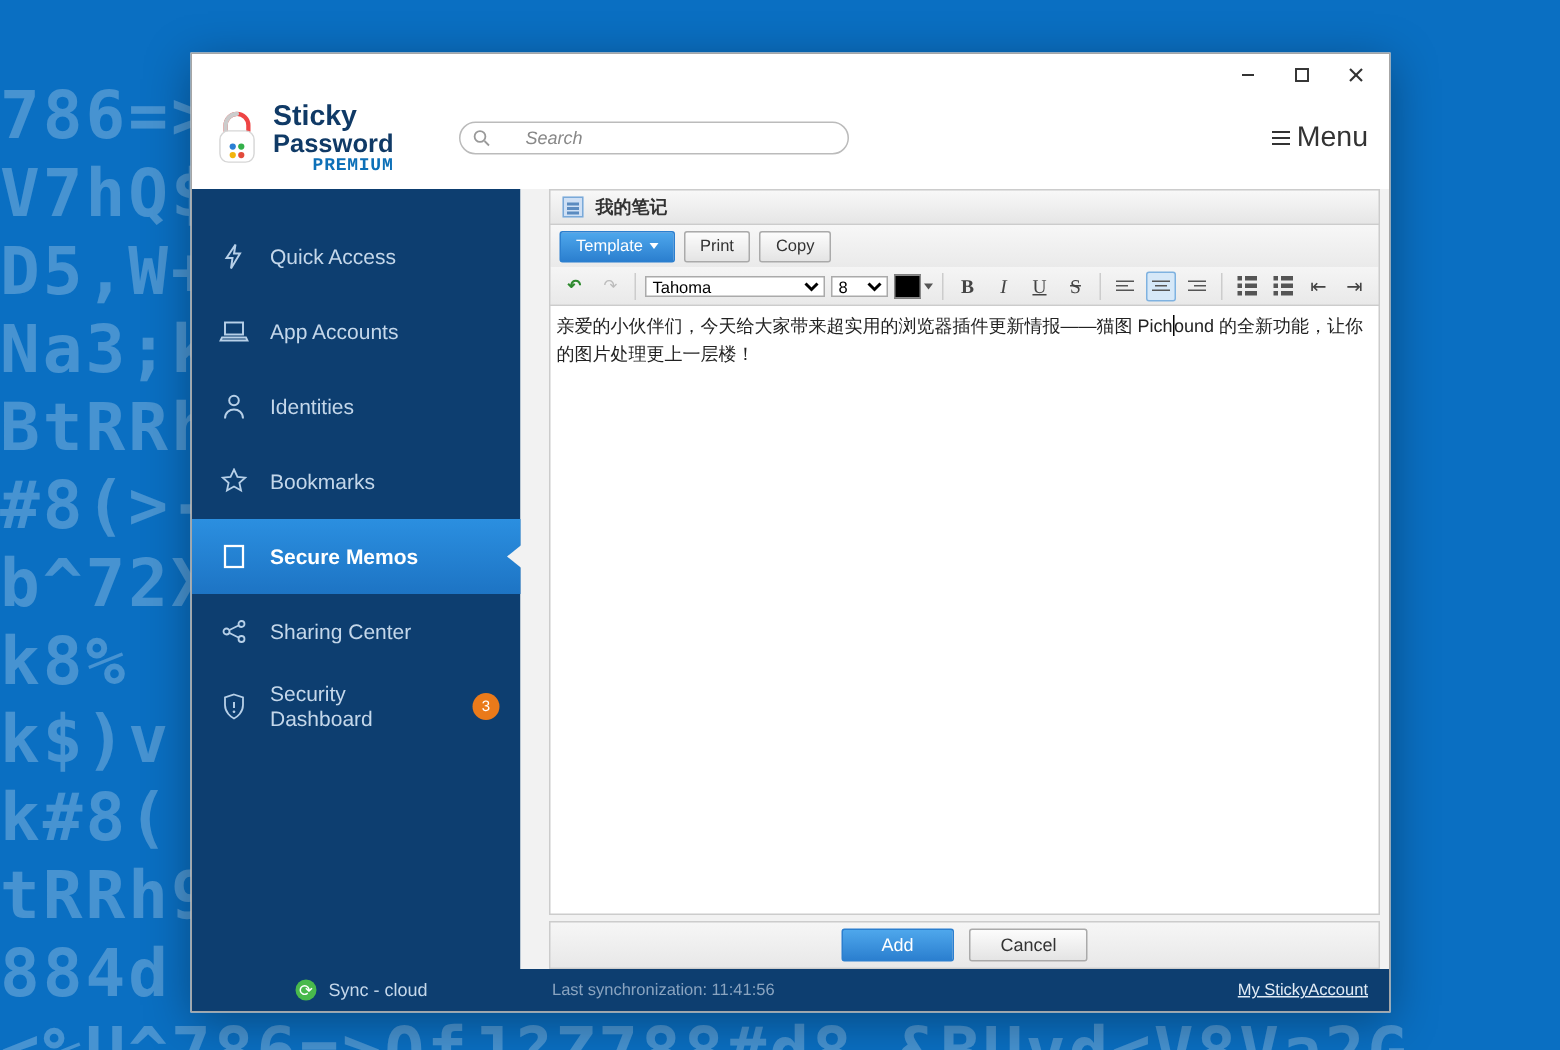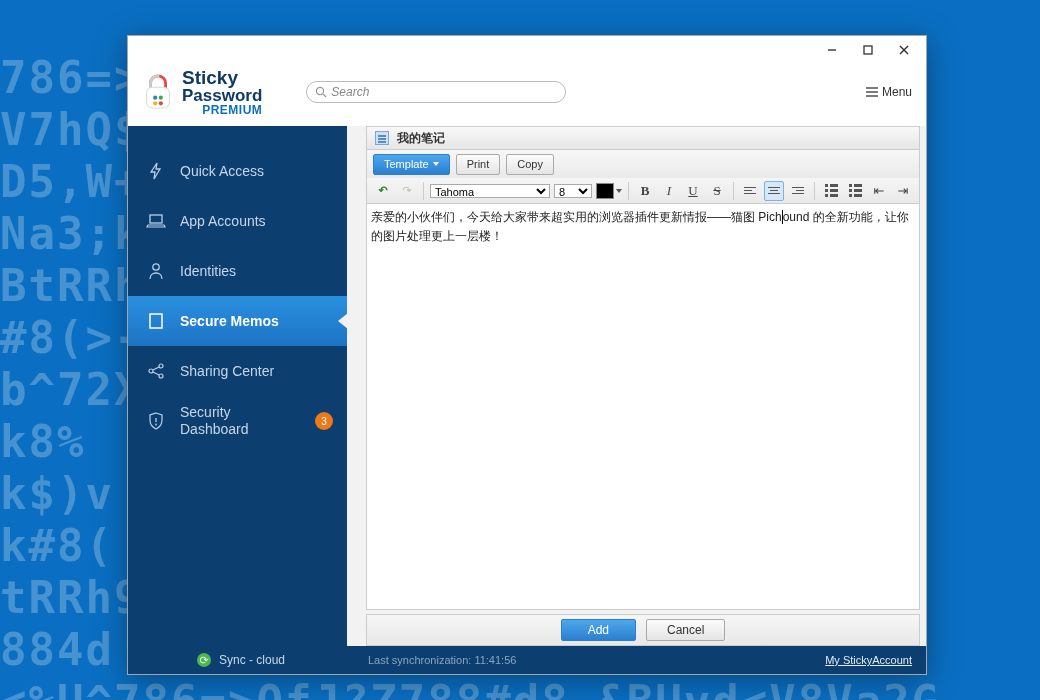--- a/index.html
+++ b/index.html
@@ -64,7 +64,7 @@
   width: 260px; height: 22px;
   border: 1px solid #bbb; border-radius: 11px;
   display: flex; align-items: center; padding: 0 8px;
-  color: #888; font-size: 12px; gap: 4px;
+  color: #888; font-size: 12px; gap: 23px;
   font-style: italic;
 }
 .search-box svg { flex: none; }

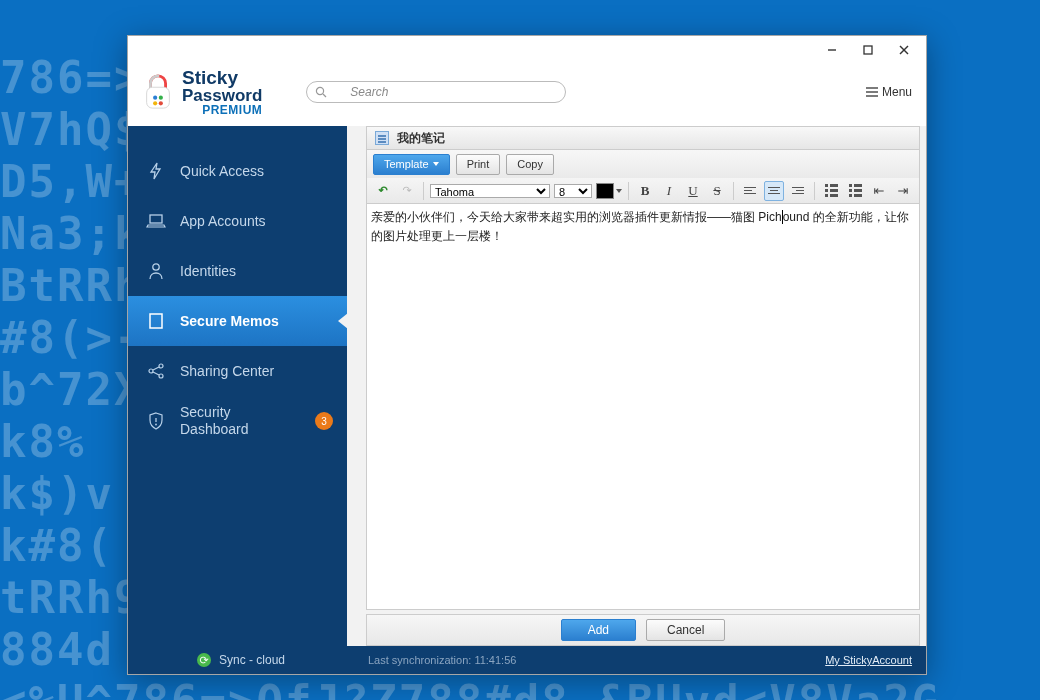--- a/index.html
+++ b/index.html
@@ -70,7 +70,7 @@
 .search-box svg { flex: none; }
 .menu-btn {
   display: flex; align-items: center; gap: 4px;
-  color: #333; font-size: 12px; cursor: pointer;
+  color: #333; font-size: 19px; cursor: pointer;
 }
 .content {
   flex: 1; display: flex; min-height: 0;

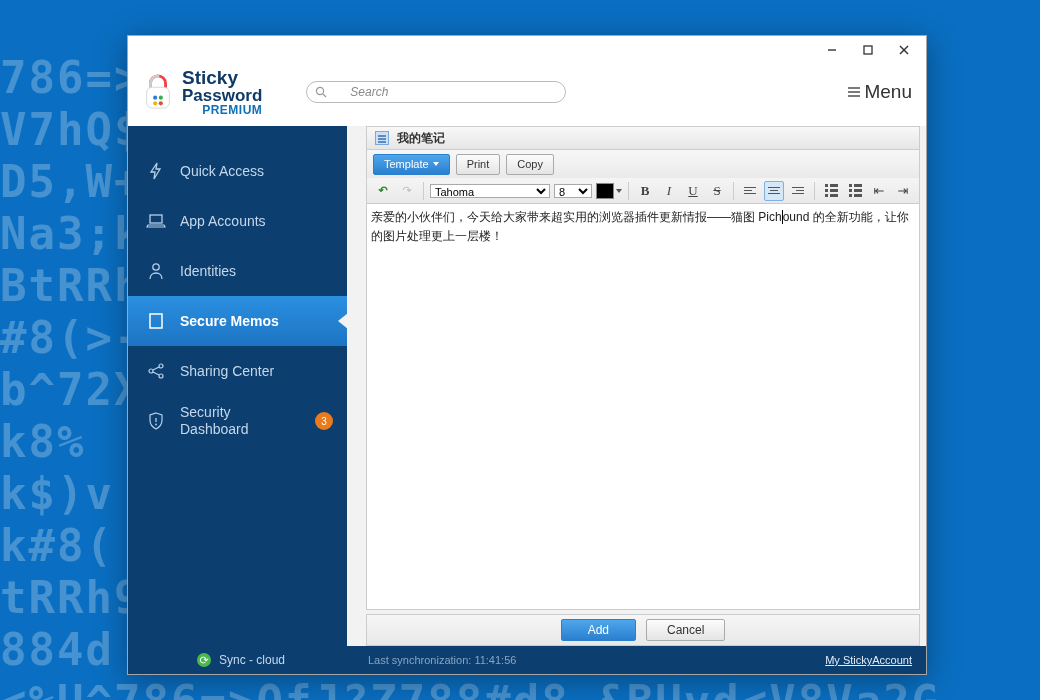--- a/index.html
+++ b/index.html
@@ -55,7 +55,7 @@
 .logo-text { line-height: 1; }
 .logo-text .l1 { font-size: 19px; font-weight: 600; color: #103a66; }
 .logo-text .l2 { font-size: 17px; font-weight: 600; color: #103a66; }
-.logo-text .l3 { font-size: 12px; font-weight: 700; color: #0d70b8; text-align: right; letter-spacing: 0.5px; }
+.logo-text .l3 { font-size: 12px; font-weight: 700; color: #0d70b8; text-align: right; letter-spacing: 0.5px; font-family: Liberation Mono, monospace; }
 .search-wrap {
   flex: 1; display: flex; justify-content: flex-start;
 }

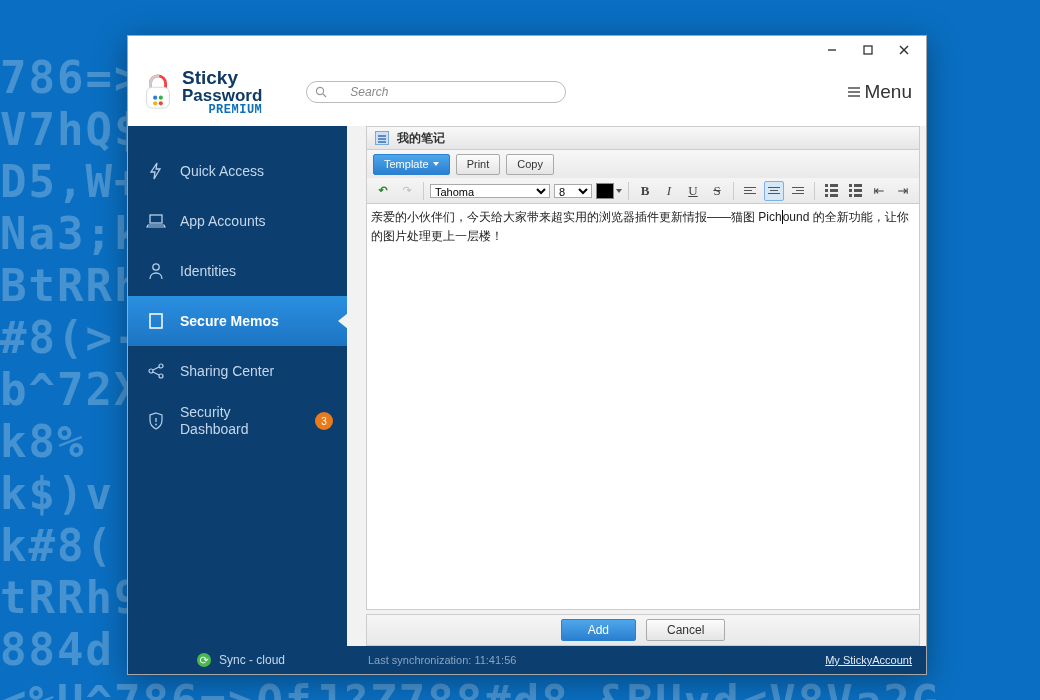--- a/index.html
+++ b/index.html
@@ -304,6 +304,14 @@
           <span>Identities</span>
         </div>
 
+        <div class="nav-item">
+          <span class="ico">
+              <svg width="18" height="18" viewBox="0 0 18 18">
+                <path d="M9 1 l2.3 4.9 5.2.5 -3.9 3.5 1.1 5.1 -4.7-2.7 -4.7 2.7 1.1-5.1 -3.9-3.5 5.2-.5 z" fill="none" stroke="#b7d0e8" stroke-width="1.2"></path>
+              </svg>
+            </span>
+          <span>Bookmarks</span>
+        </div>
 
         <div class="nav-item active">
           <span class="ico">

